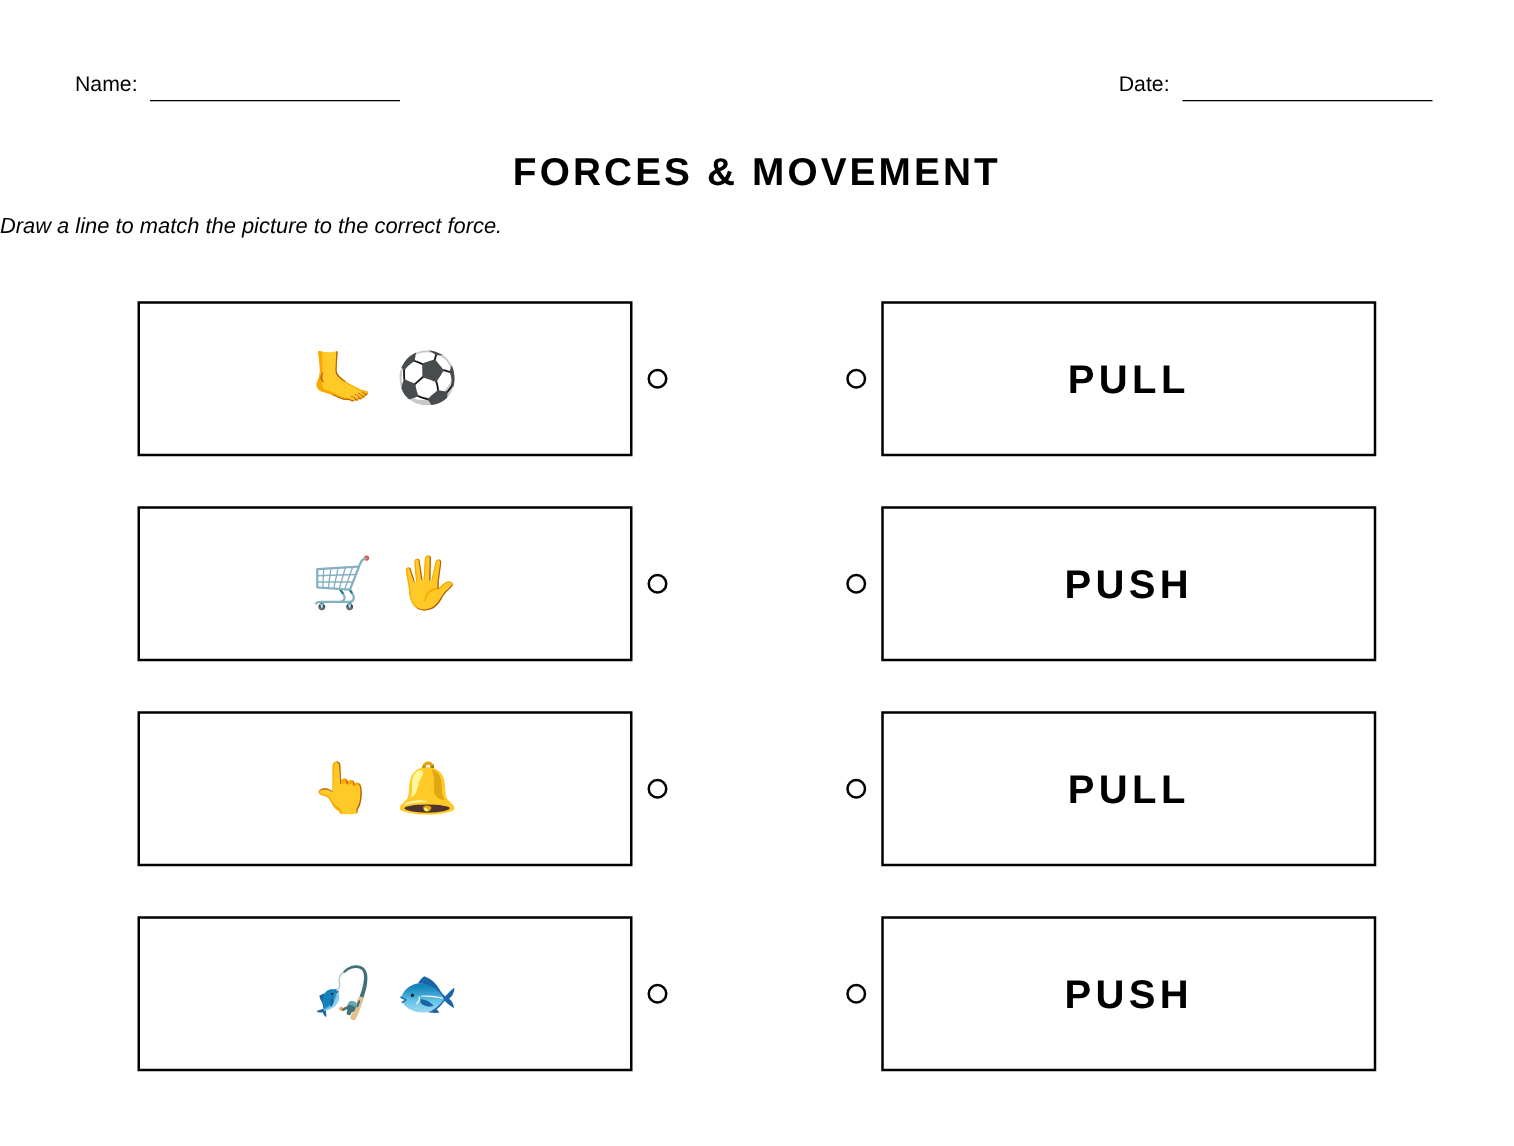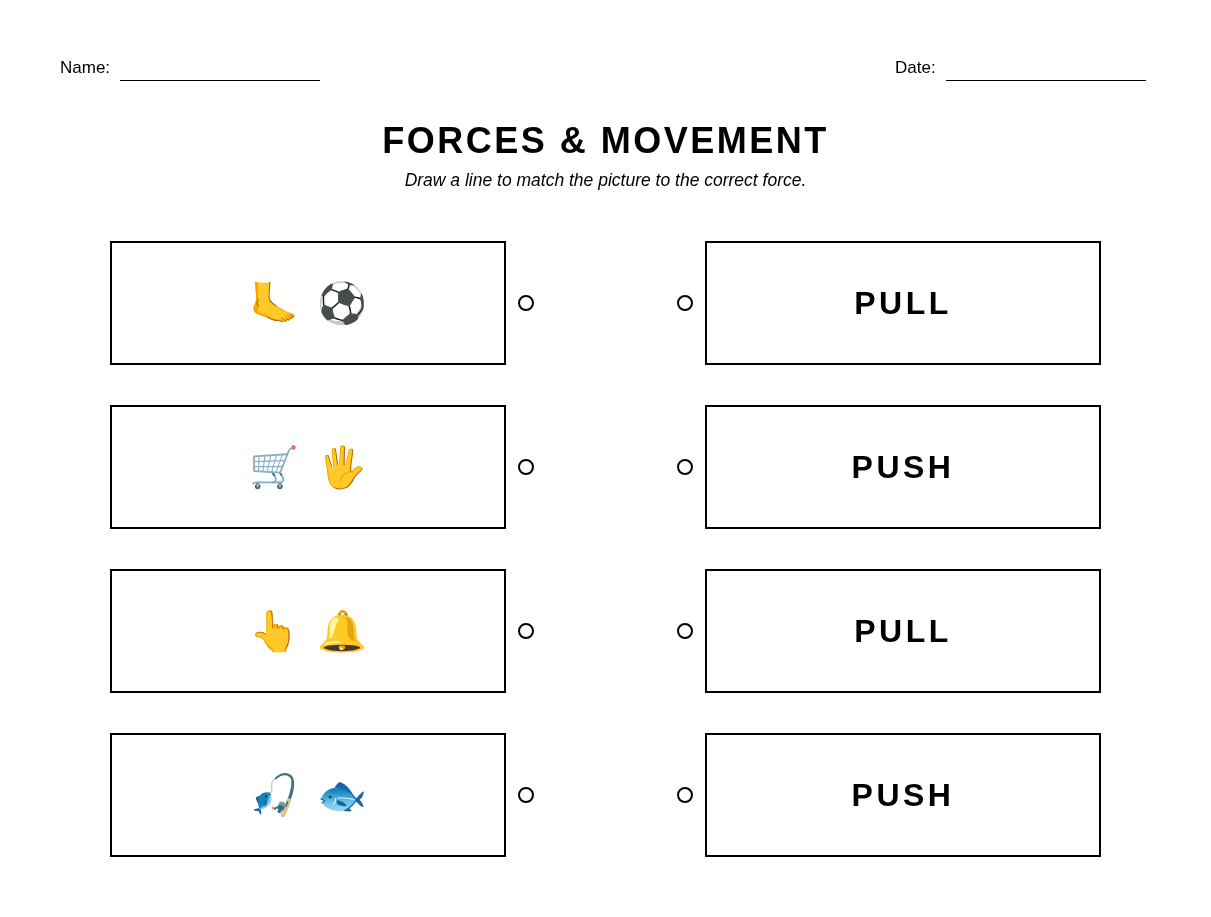--- a/index.html
+++ b/index.html
@@ -9,7 +9,7 @@
   .field .line { border-bottom: 1.5px solid #000; width: 200px; height: 22px; }
   .name-field { left: 60px; }
   .date-field { left: 895px; }
-  .title { position: absolute; top: 120px; left: 0; width: 1211px; text-align: center; font-size: 36px; font-weight: bold; letter-spacing: 2.5px; }
+  .title { position: absolute; top: 120px; left: 0; width: 1211px; text-align: center; font-size: 31px; font-weight: bold; letter-spacing: 2.5px; }
   .subtitle { position: absolute; top: 170px; left: 0; width: 1211px; text-align: center; font-size: 17.5px; font-style: italic; }
   .box { position: absolute; width: 392px; height: 120px; border: 2px solid #000; box-sizing: content-box; display: flex; align-items: center; justify-content: center; background: #fff; }
   .left-box { left: 110px; }

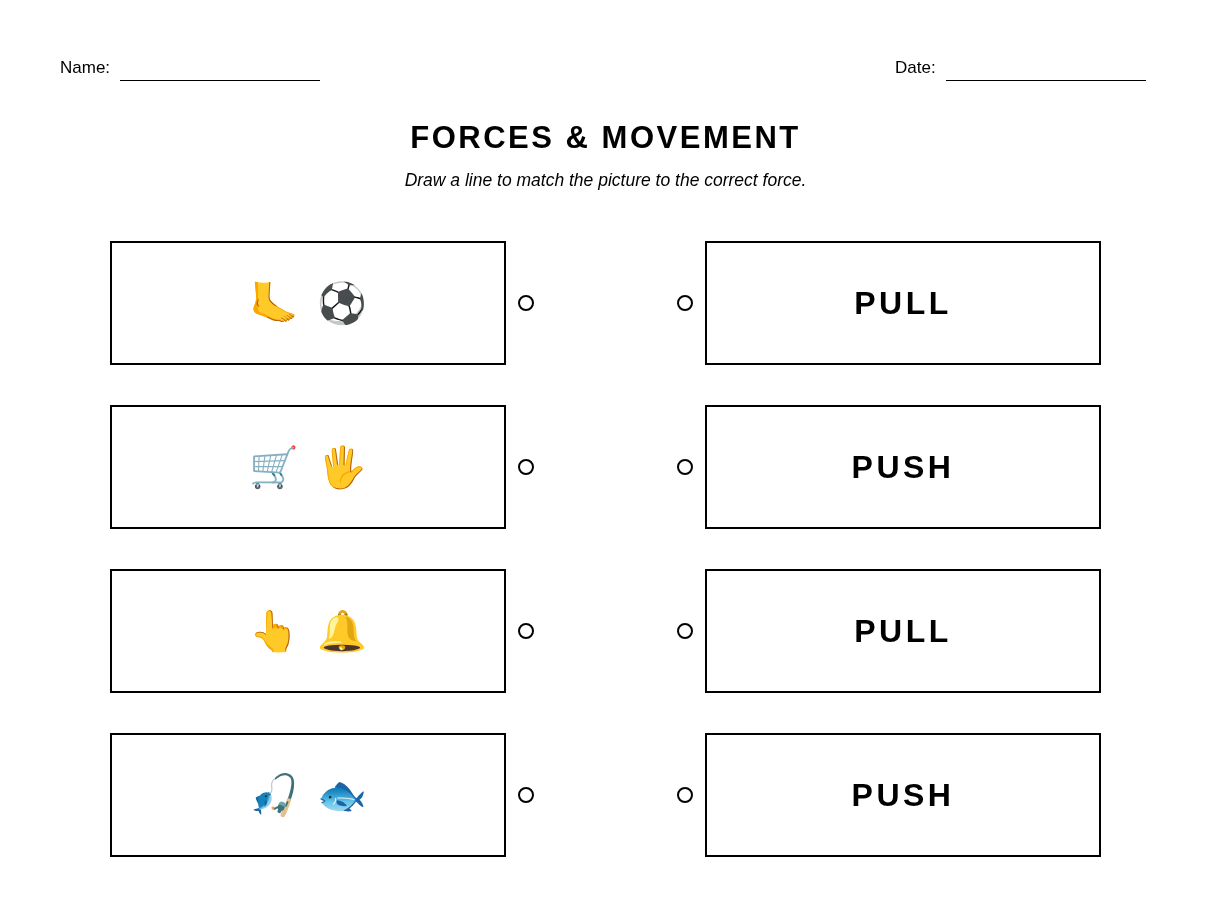--- a/index.html
+++ b/index.html
@@ -10,7 +10,7 @@
   .name-field { left: 60px; }
   .date-field { left: 895px; }
   .title { position: absolute; top: 120px; left: 0; width: 1211px; text-align: center; font-size: 31px; font-weight: bold; letter-spacing: 2.5px; }
-  .subtitle { position: absolute; top: 170px; left: 0; width: 1211px; text-align: center; font-size: 17.5px; font-style: italic; }
+  .subtitle { position: absolute; top: 170px; left: 0; width: 1211px; font-size: 17.5px; font-style: italic; }
   .box { position: absolute; width: 392px; height: 120px; border: 2px solid #000; box-sizing: content-box; display: flex; align-items: center; justify-content: center; background: #fff; }
   .left-box { left: 110px; }
   .right-box { left: 705px; }

